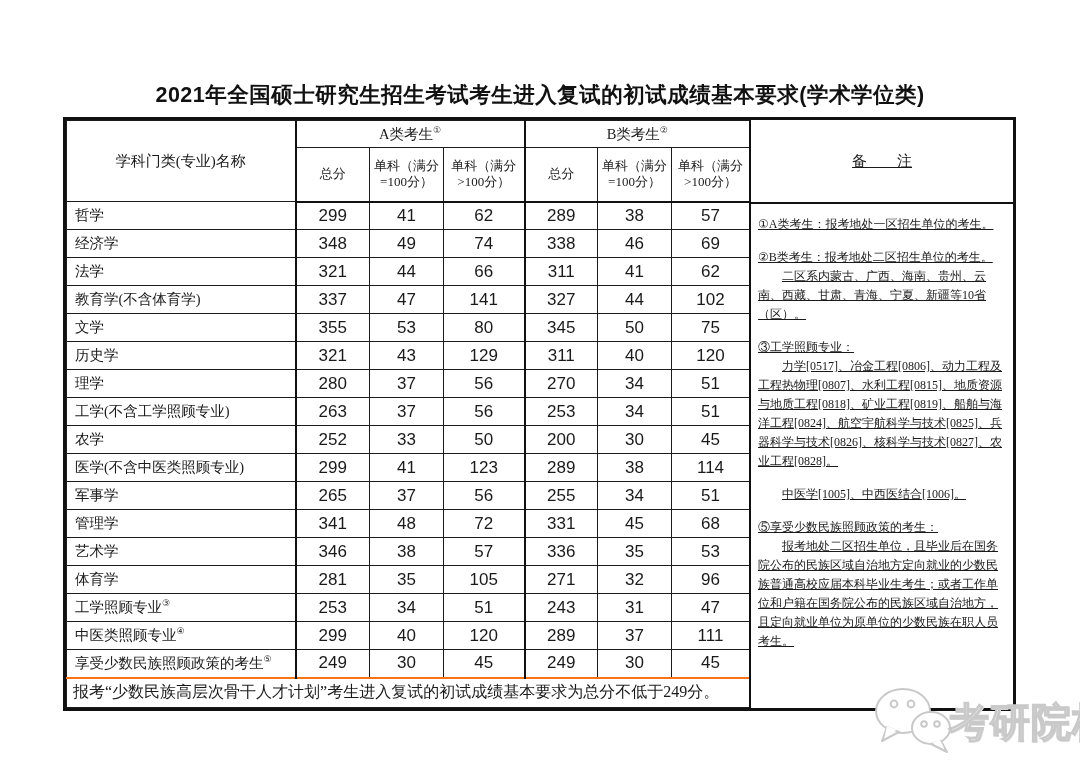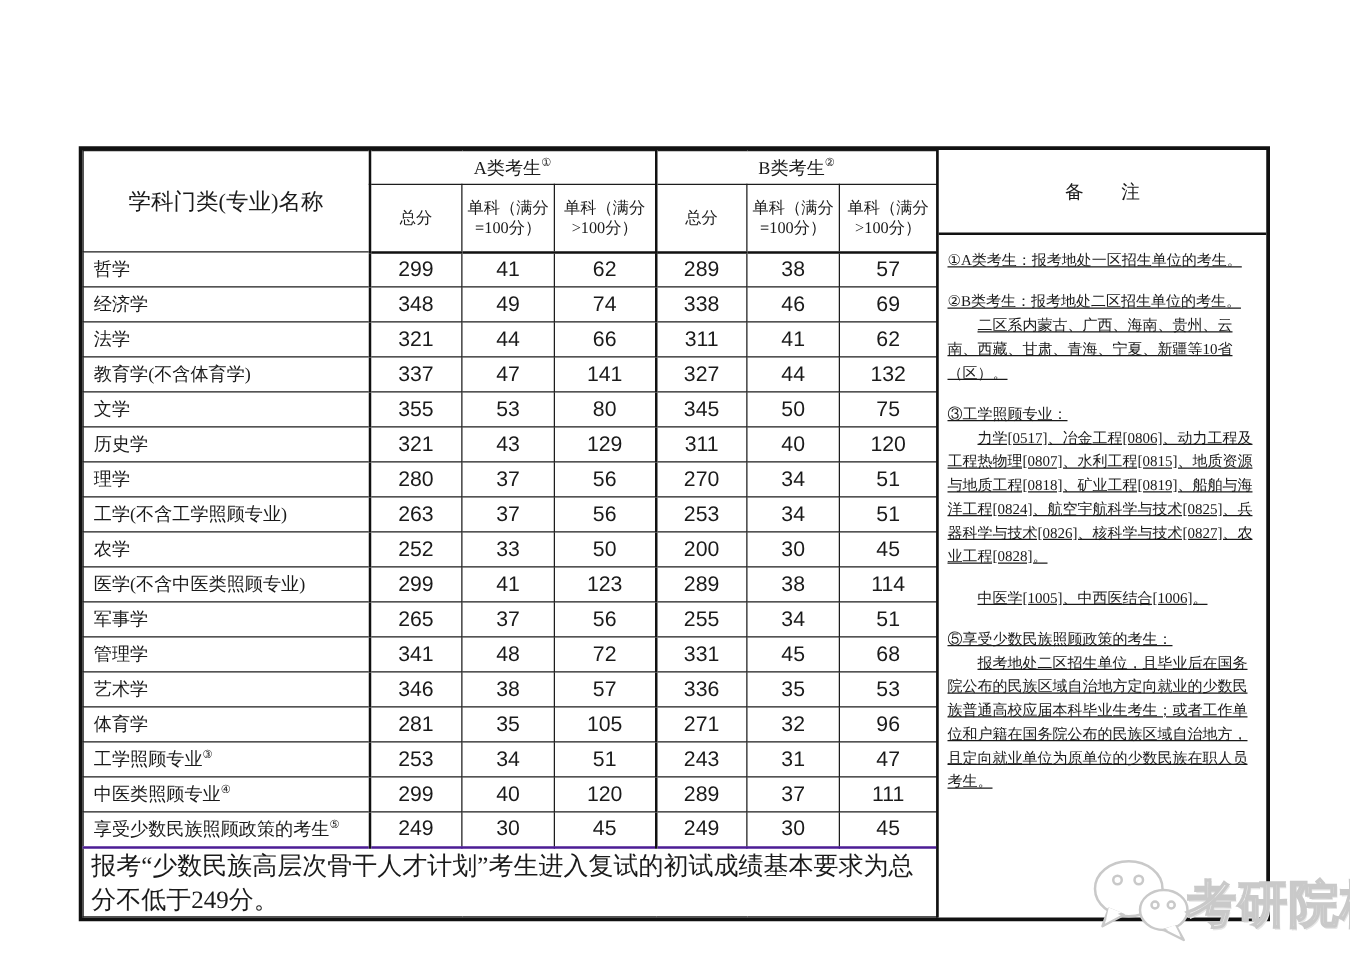--- a/index.html
+++ b/index.html
@@ -134,6 +134,7 @@
 
 <div class="page">
 
+  <h1 class="title">2021年全国硕士研究生招生考试考生进入复试的初试成绩基本要求(学术学位类)</h1>
 
   <div class="table-outer">
     <div class="left-part">

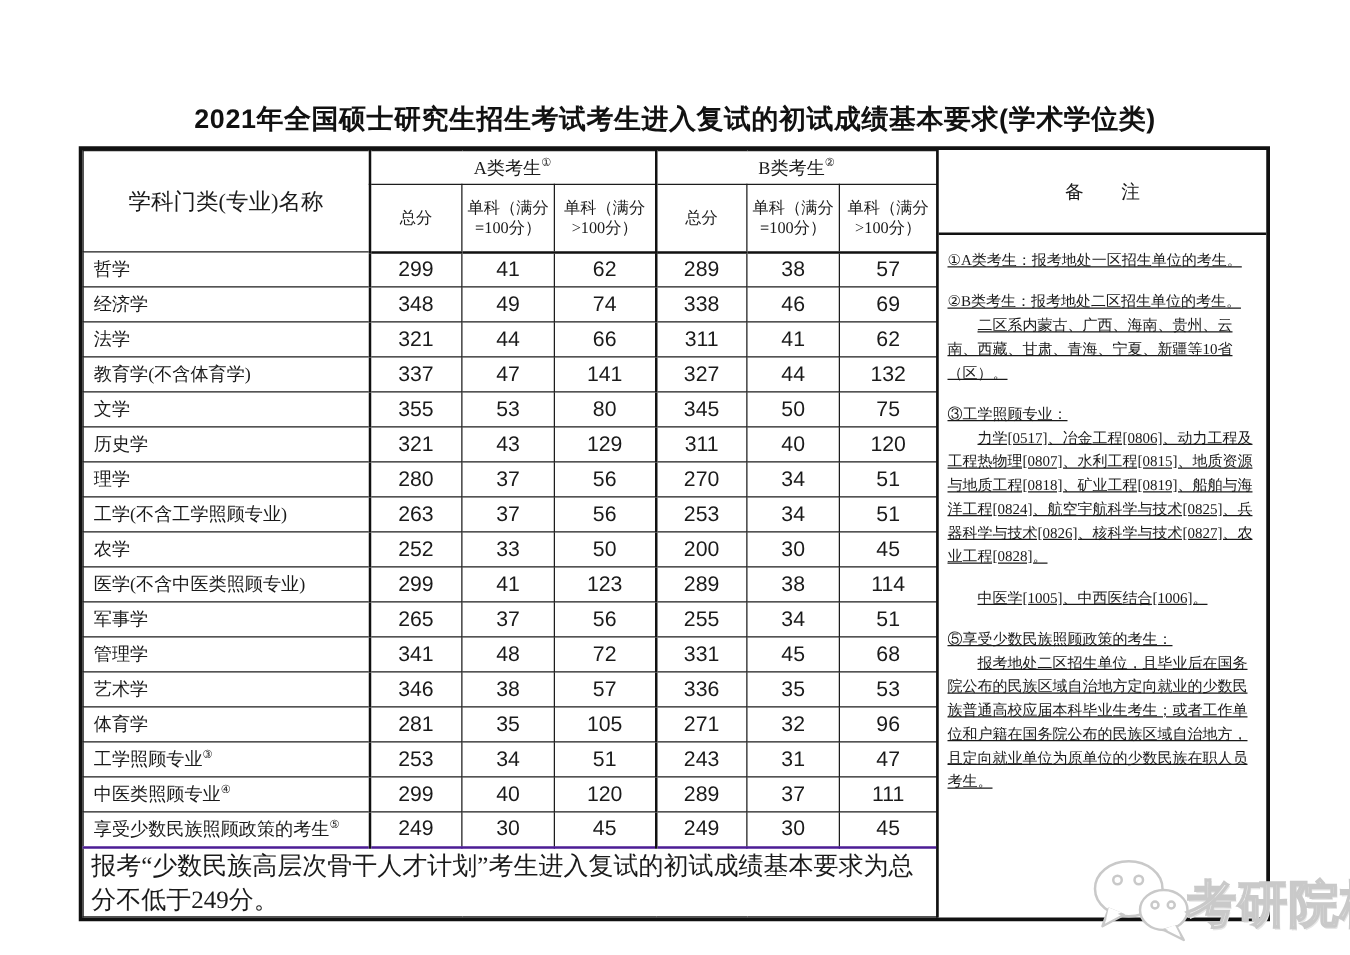--- a/index.html
+++ b/index.html
@@ -61,7 +61,7 @@
   }
   table.scores thead tr.h1 th { height: 27px; }
   table.scores thead tr.h2 th { height: 54px; font-size: 13px; line-height: 1.25; }
-  table.scores thead th.subject-h { font-size: 18px; }
+  table.scores thead th.subject-h { font-size: 15px; }
   table.scores thead sup { font-size: 9px; vertical-align: super; }
   table.scores tbody td { height: 28px; }
   table.scores tbody td.subject {

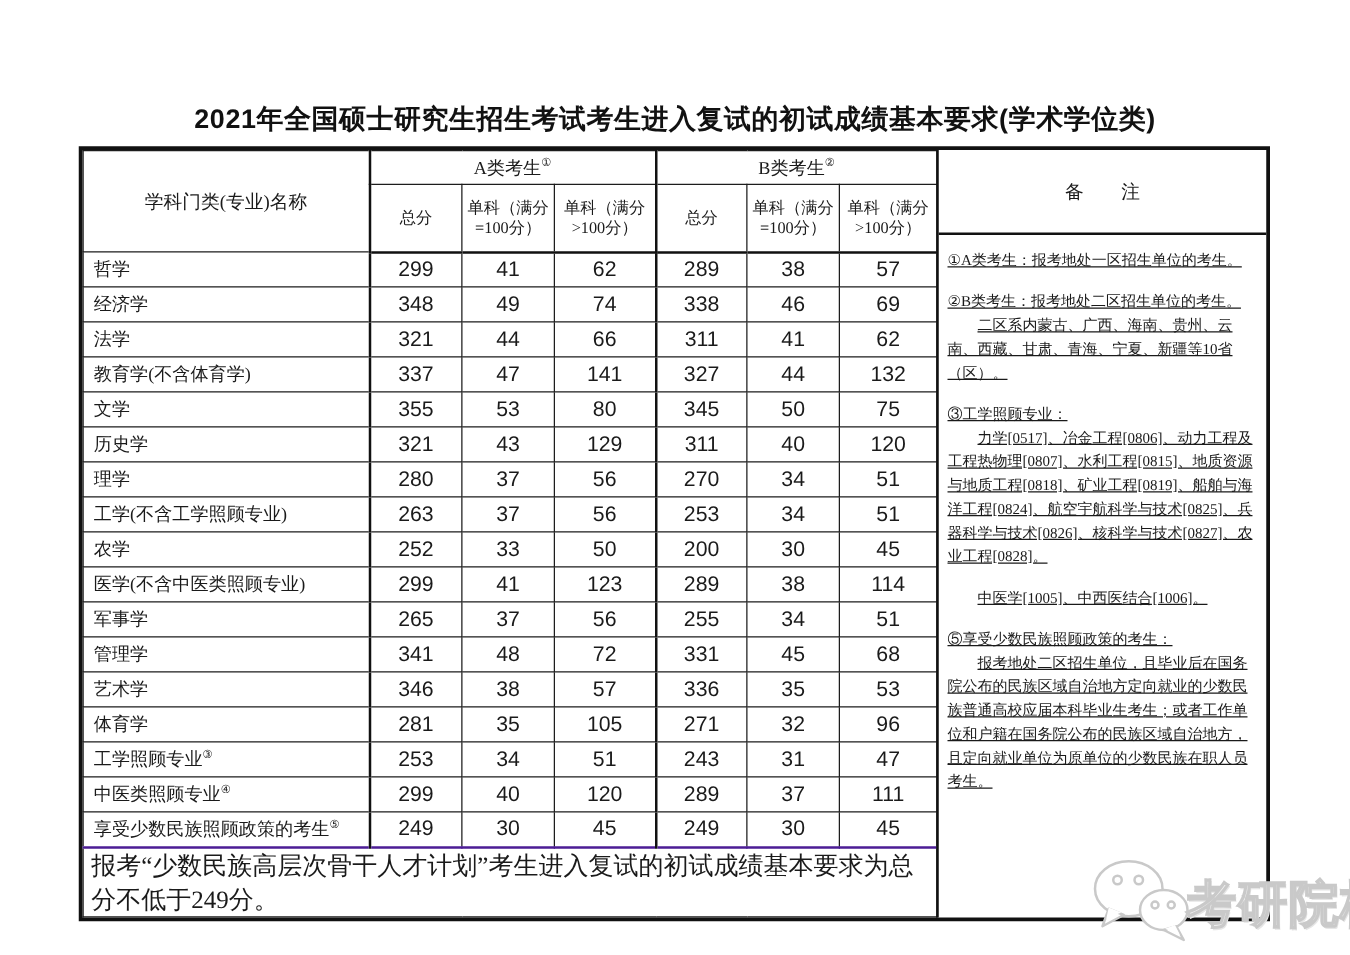--- a/index.html
+++ b/index.html
@@ -91,13 +91,14 @@
     box-sizing: border-box;
   }
   .remarks-header {
-    height: 68px;
+    height: 84px;
     box-sizing: border-box;
     border-bottom: 2px solid #111;
     display: flex;
     align-items: center;
     justify-content: center;
     font-size: 15px;
+    text-decoration: underline;
   }
   .remarks-body {
     flex: 1;

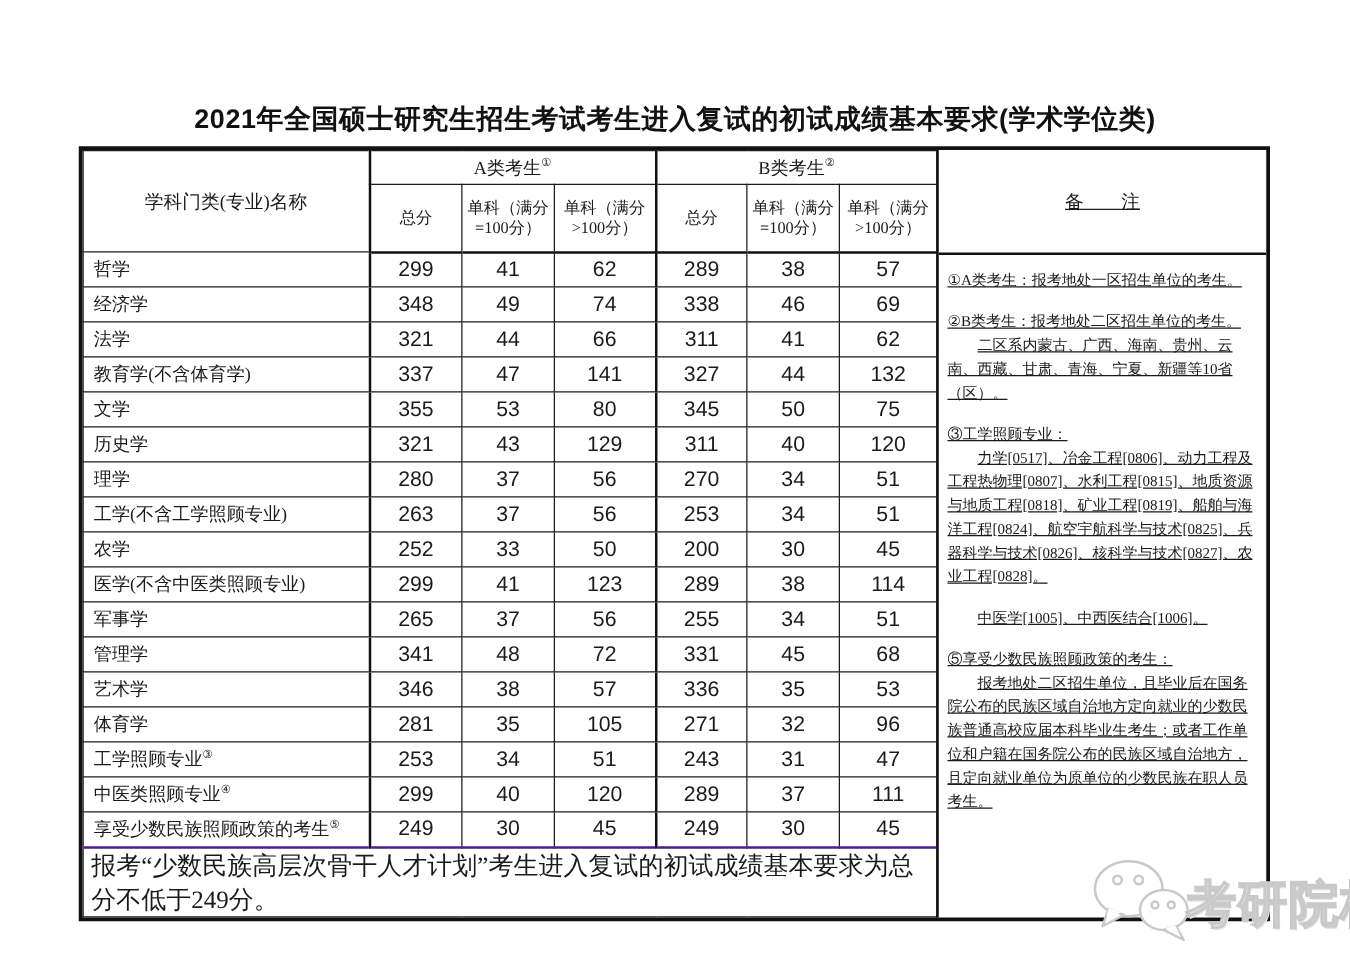--- a/index.html
+++ b/index.html
@@ -199,7 +199,7 @@
               <td class="num sep-r">141</td>
               <td class="num">327</td>
               <td class="num">44</td>
-              <td class="num">132</td>
+              <td class="num">102</td>
             </tr>
             <tr>
               <td class="subject sep-r">文学</td>

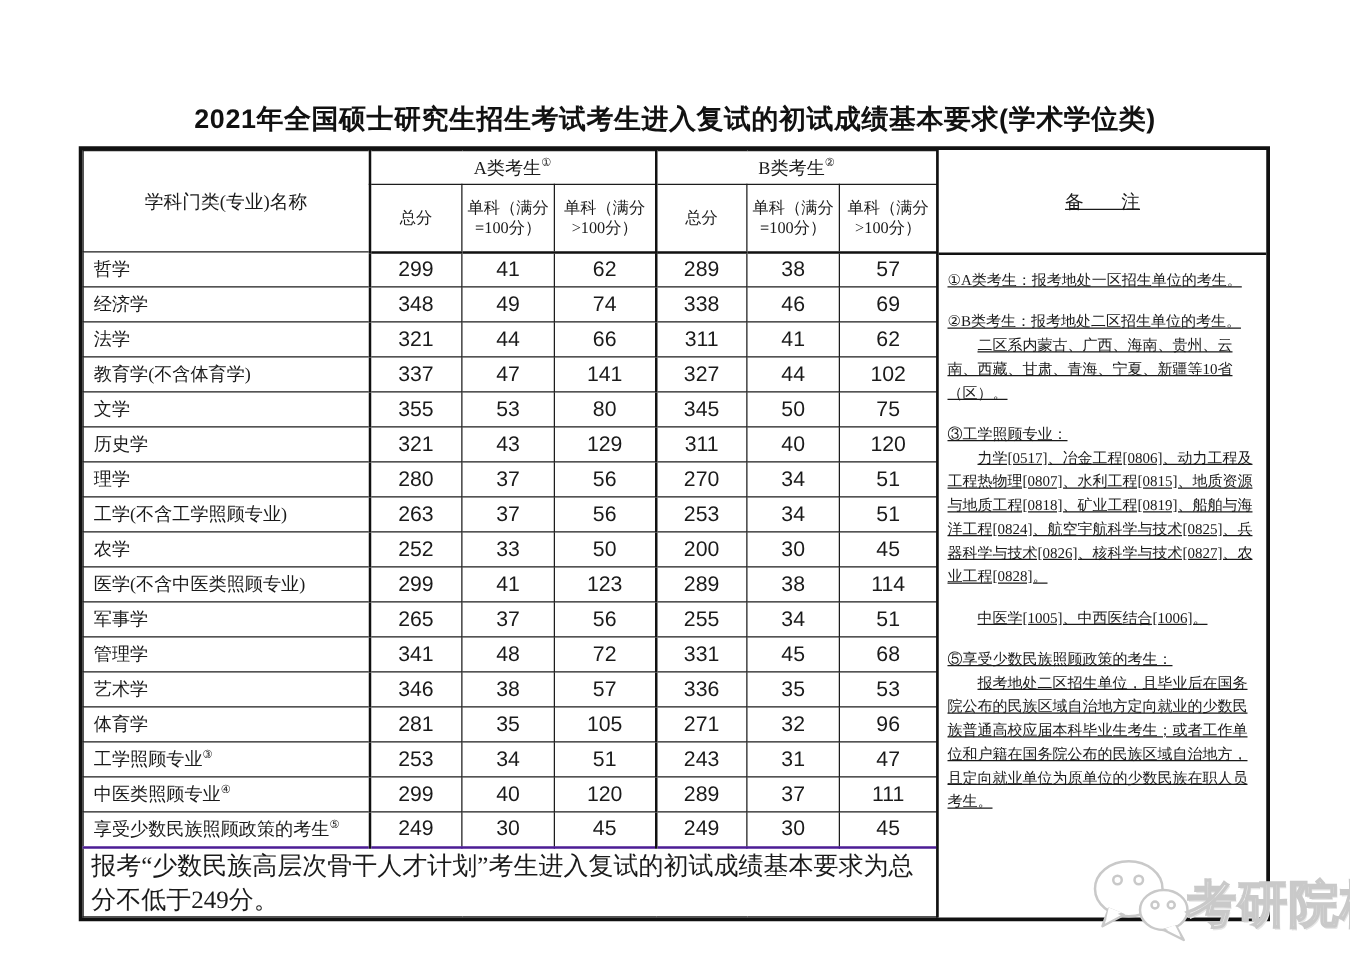--- a/index.html
+++ b/index.html
@@ -77,9 +77,9 @@
     font-size: 17px;
   }
   table.scores tfoot td {
-    border-top: 2px solid #4c1d95;
+    border-top: 2px solid #f97316;
     height: 30px;
-    font-size: 20px;
+    font-size: 16px;
     padding-left: 6px;
   }
   

